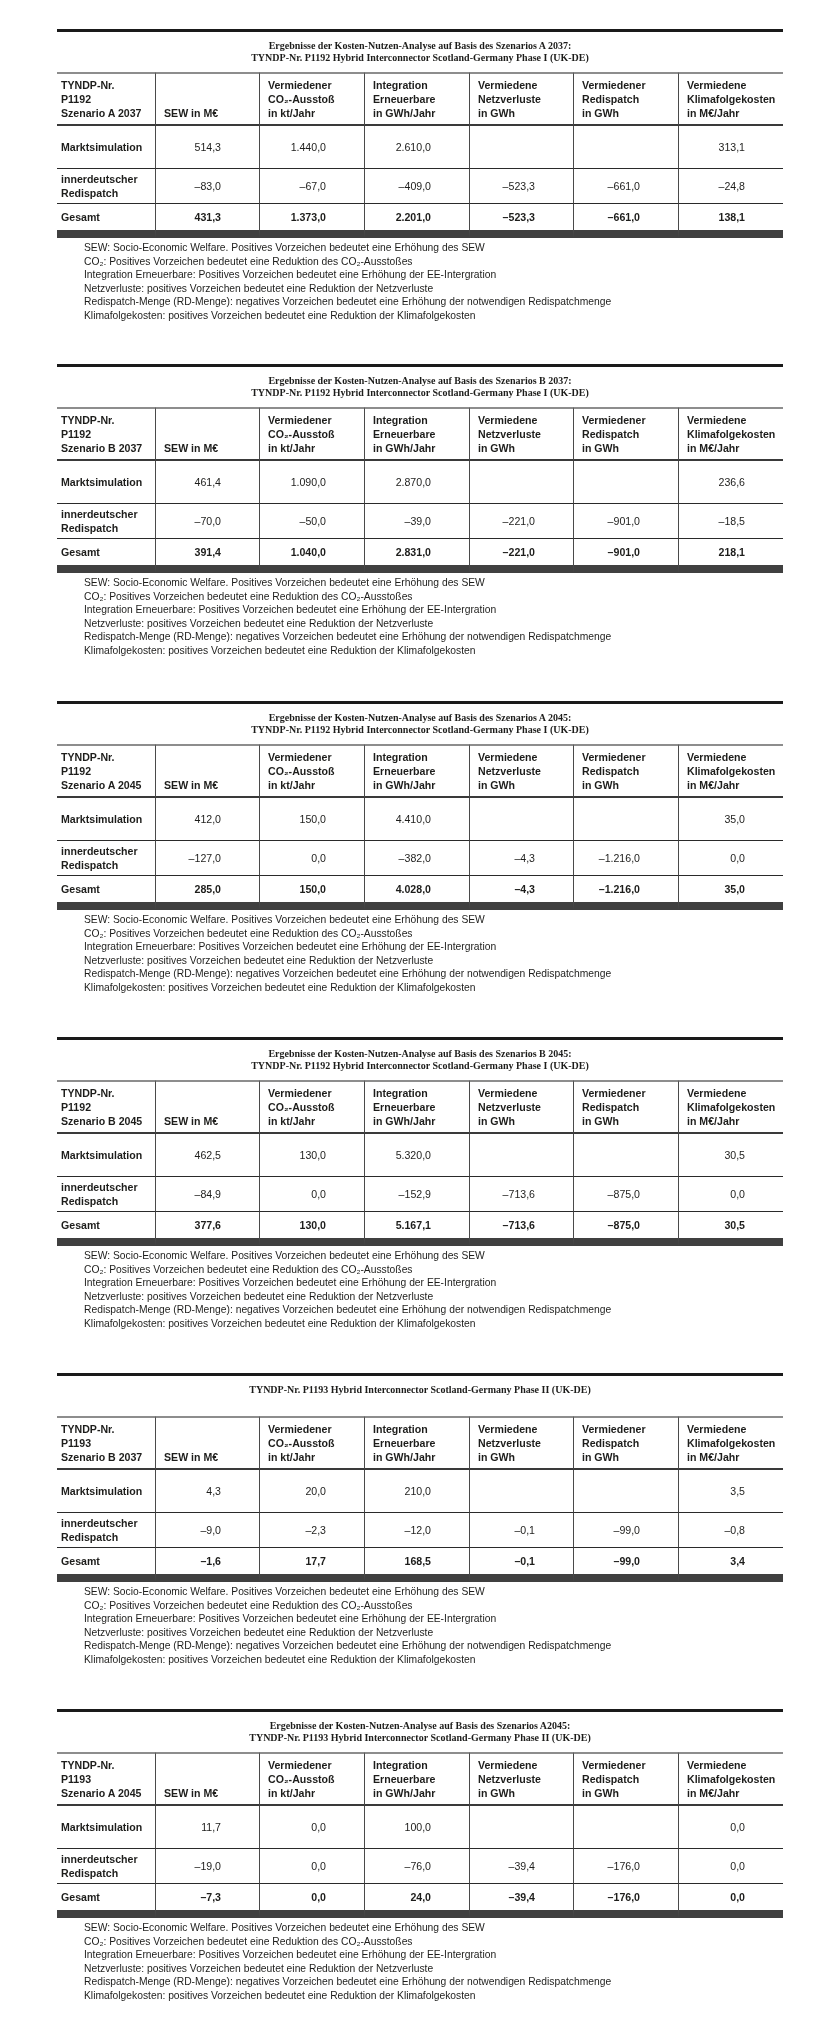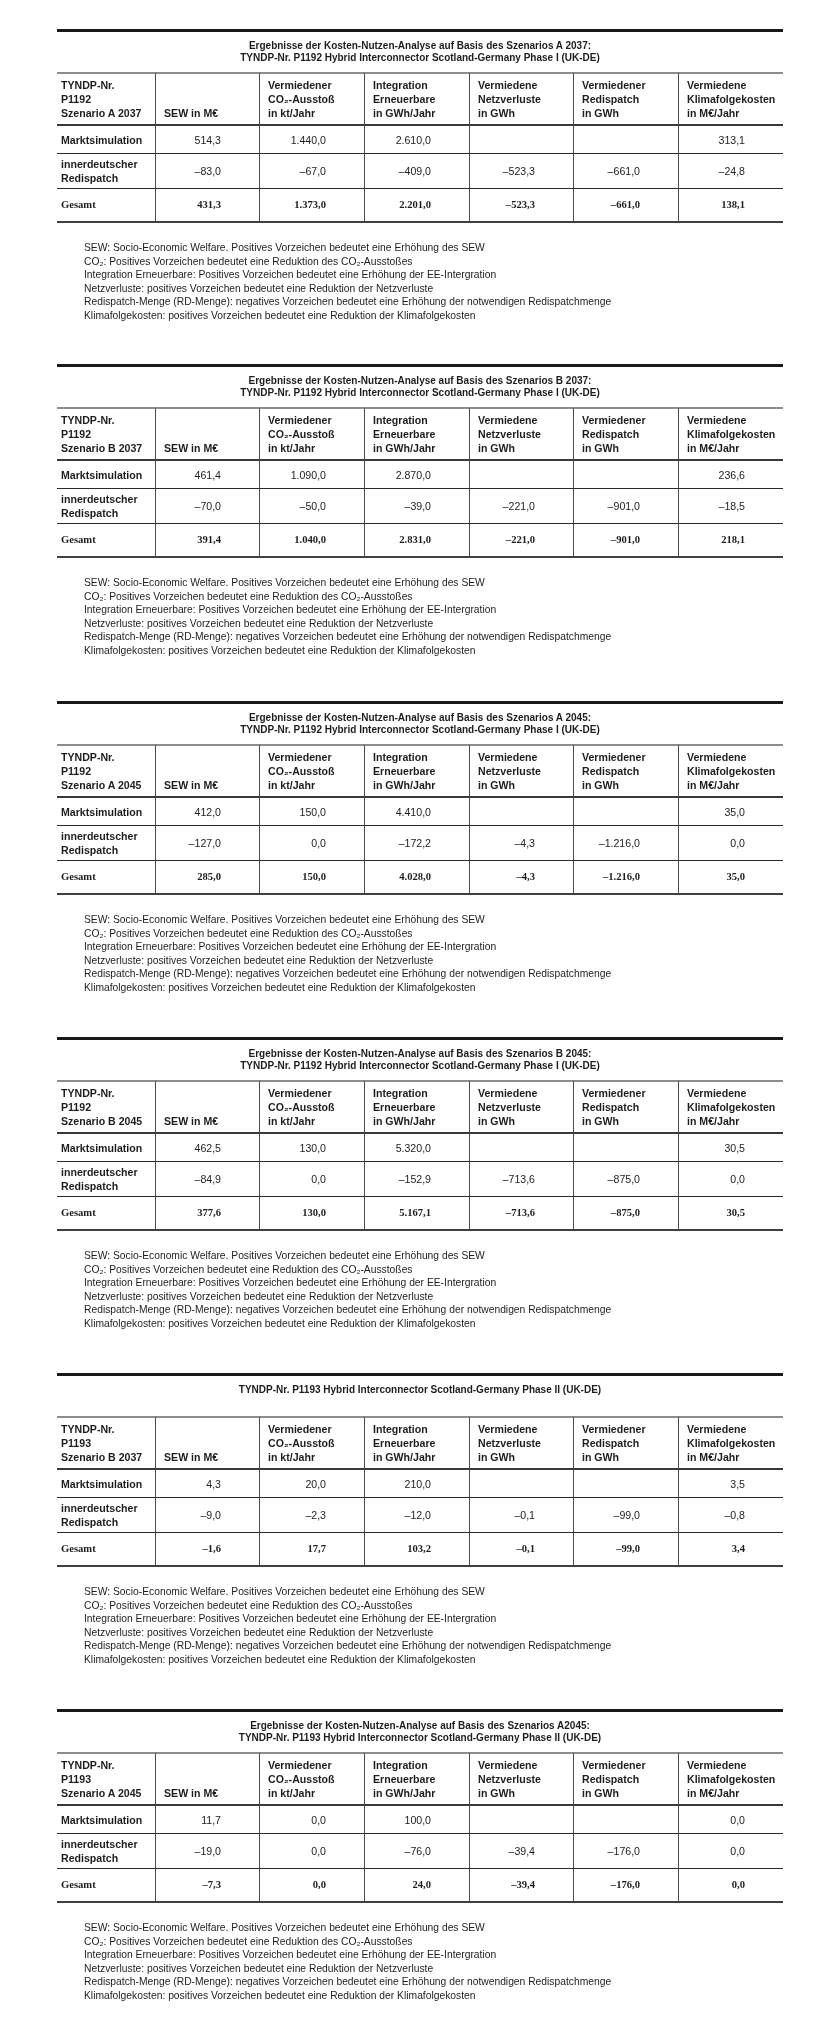--- a/index.html
+++ b/index.html
@@ -12,7 +12,7 @@
     .rule { position:absolute; left:0; top:0; width:726px; height:3px; background:#1a1a1a; }
     .ttl {
       position:absolute; left:0; top:11px; width:726px;
-      text-align:center; font-weight:bold; font-size:10px; line-height:12px; white-space:nowrap;
+      text-align:center; font-weight:bold; font-size:10px; line-height:12px; white-space:nowrap;font-family:Liberation Serif, serif;
     }
     table.grid {
       position:absolute; left:0; top:43px; width:726px;

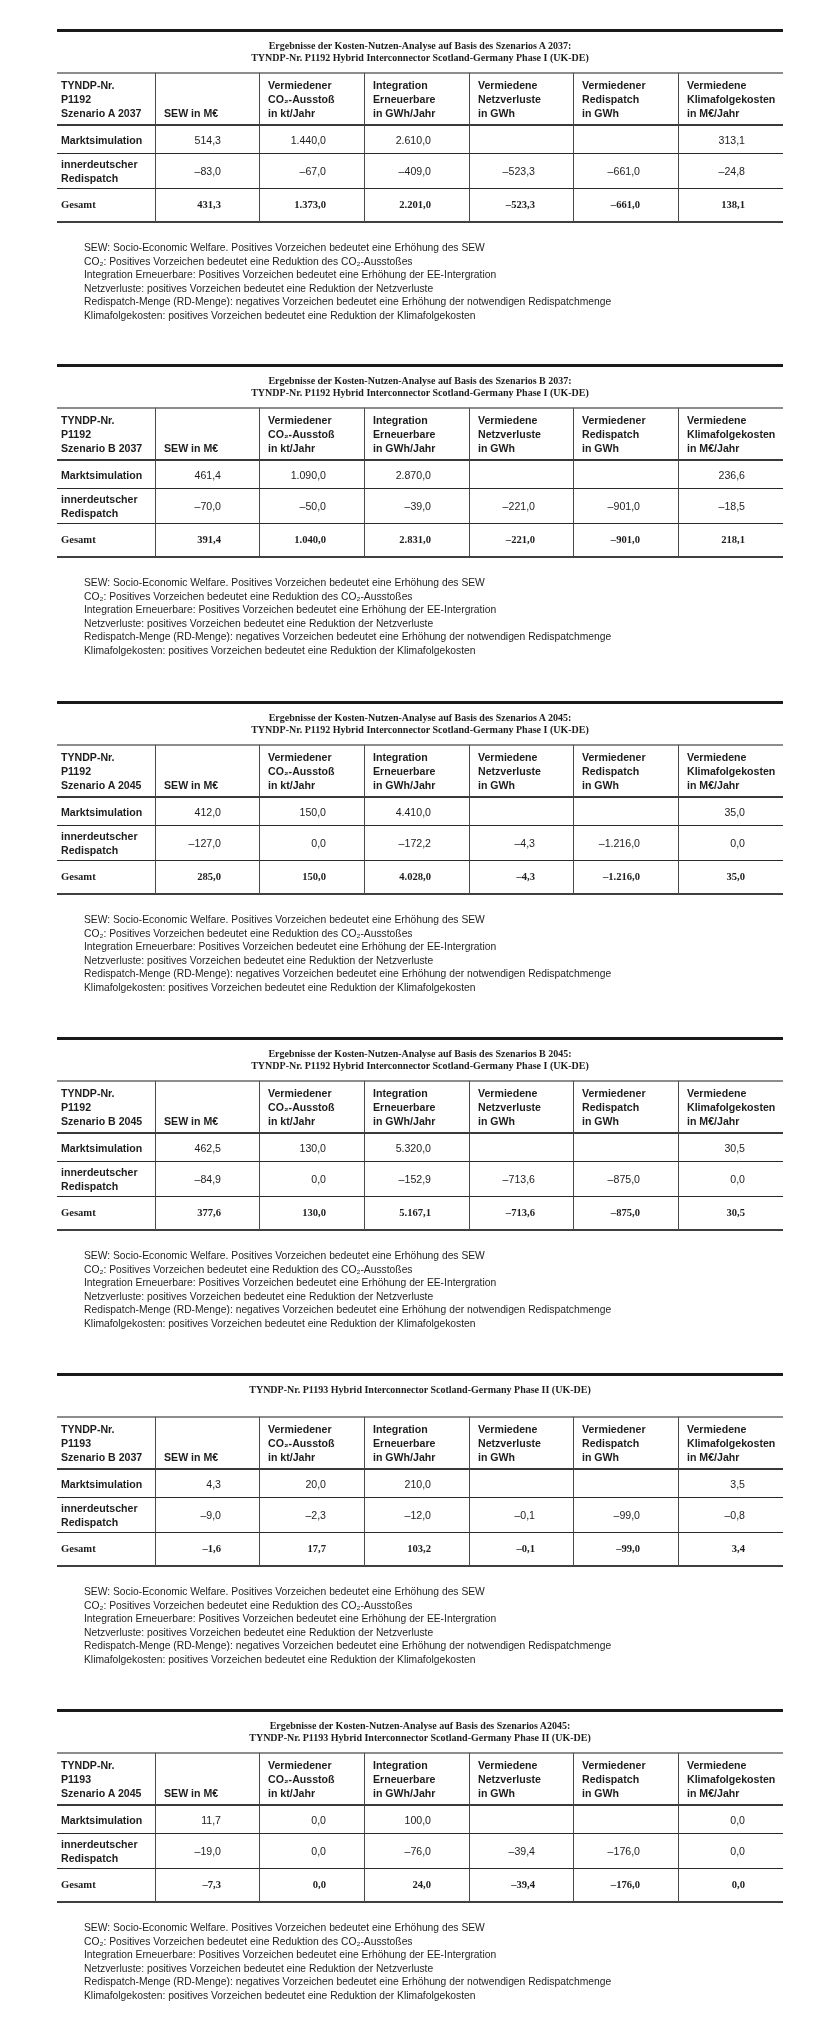--- a/index.html
+++ b/index.html
@@ -40,7 +40,7 @@
       padding:0 38px 0 0; line-height:14px; white-space:nowrap;
     }
     table.grid td.c0 { text-align:left; padding:0 4px 0 4px; font-weight:bold; white-space:normal; }
-    table.grid tr.r1 td { height:28px; }
+    table.grid tr.r1 td { height:43px; }
     table.grid tr.r2 td { height:35px; }
     table.grid tr.r3 td { height:34px; border-bottom:2px solid #404040; font-weight:bold;font-family:Liberation Serif, serif; }
     .notes {

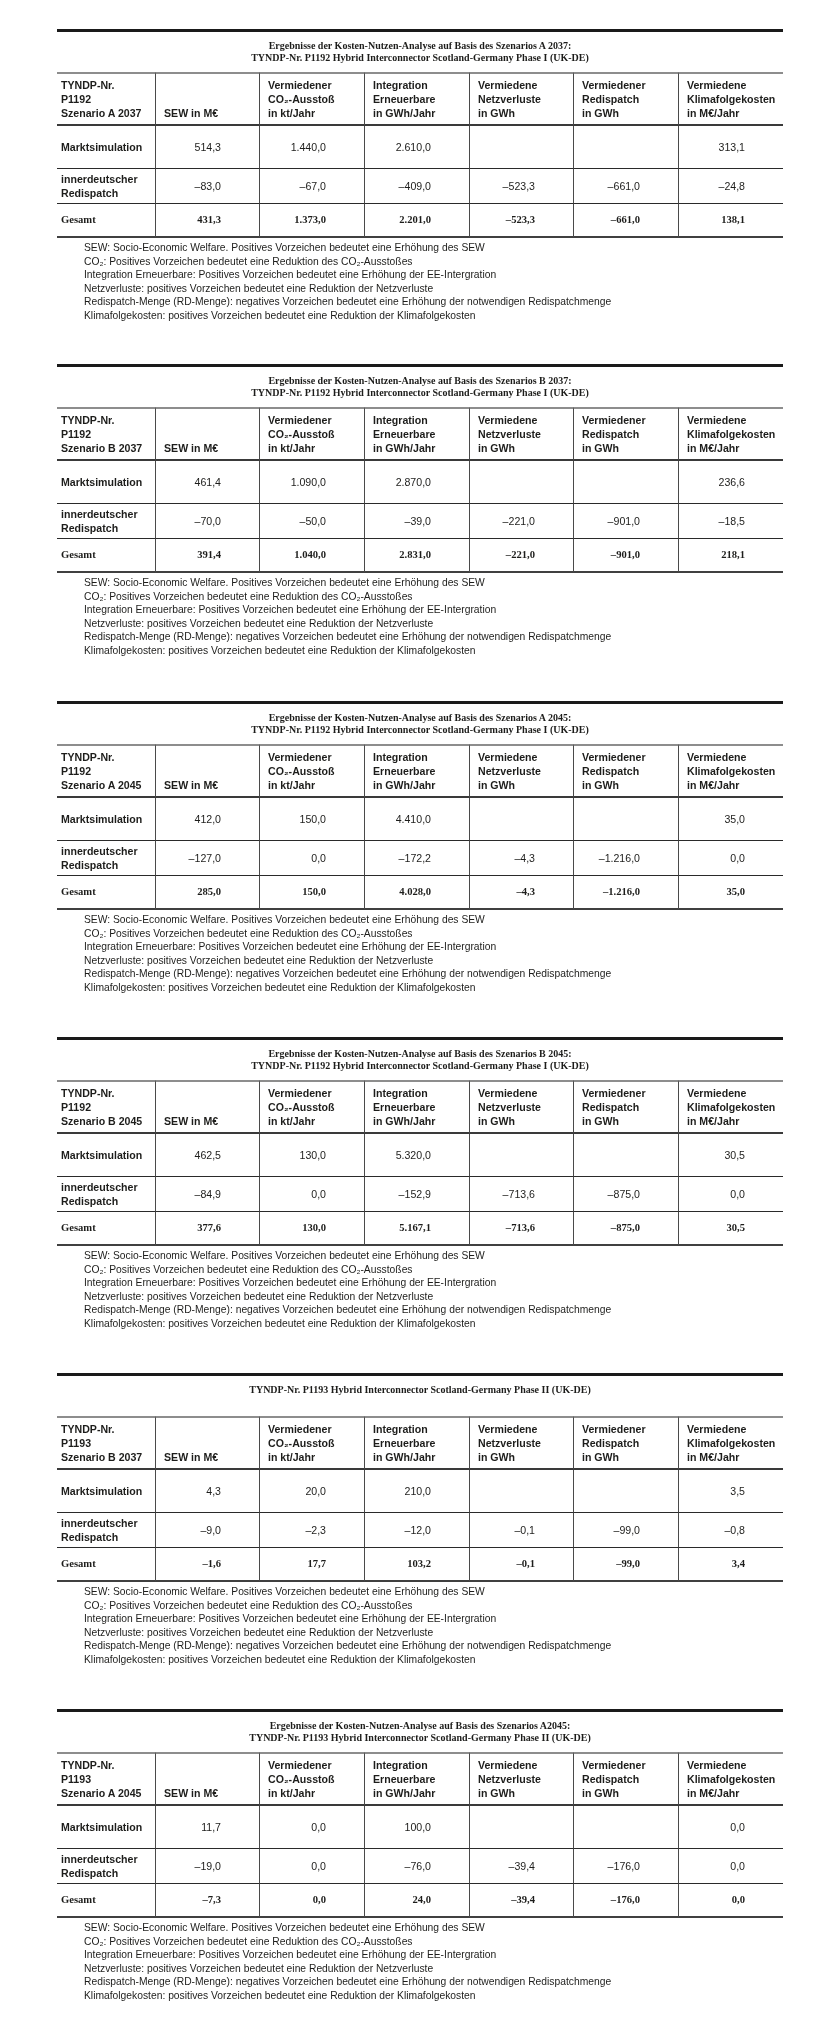--- a/index.html
+++ b/index.html
@@ -42,7 +42,7 @@
     table.grid td.c0 { text-align:left; padding:0 4px 0 4px; font-weight:bold; white-space:normal; }
     table.grid tr.r1 td { height:43px; }
     table.grid tr.r2 td { height:35px; }
-    table.grid tr.r3 td { height:34px; border-bottom:2px solid #404040; font-weight:bold;font-family:Liberation Serif, serif; }
+    table.grid tr.r3 td { height:34px; border-bottom:8px solid #404040; font-weight:bold; }
     .notes {
       position:absolute; left:0; top:212px; font-size:10.3px; line-height:13.6px; white-space:nowrap;margin-left:27px;
     }

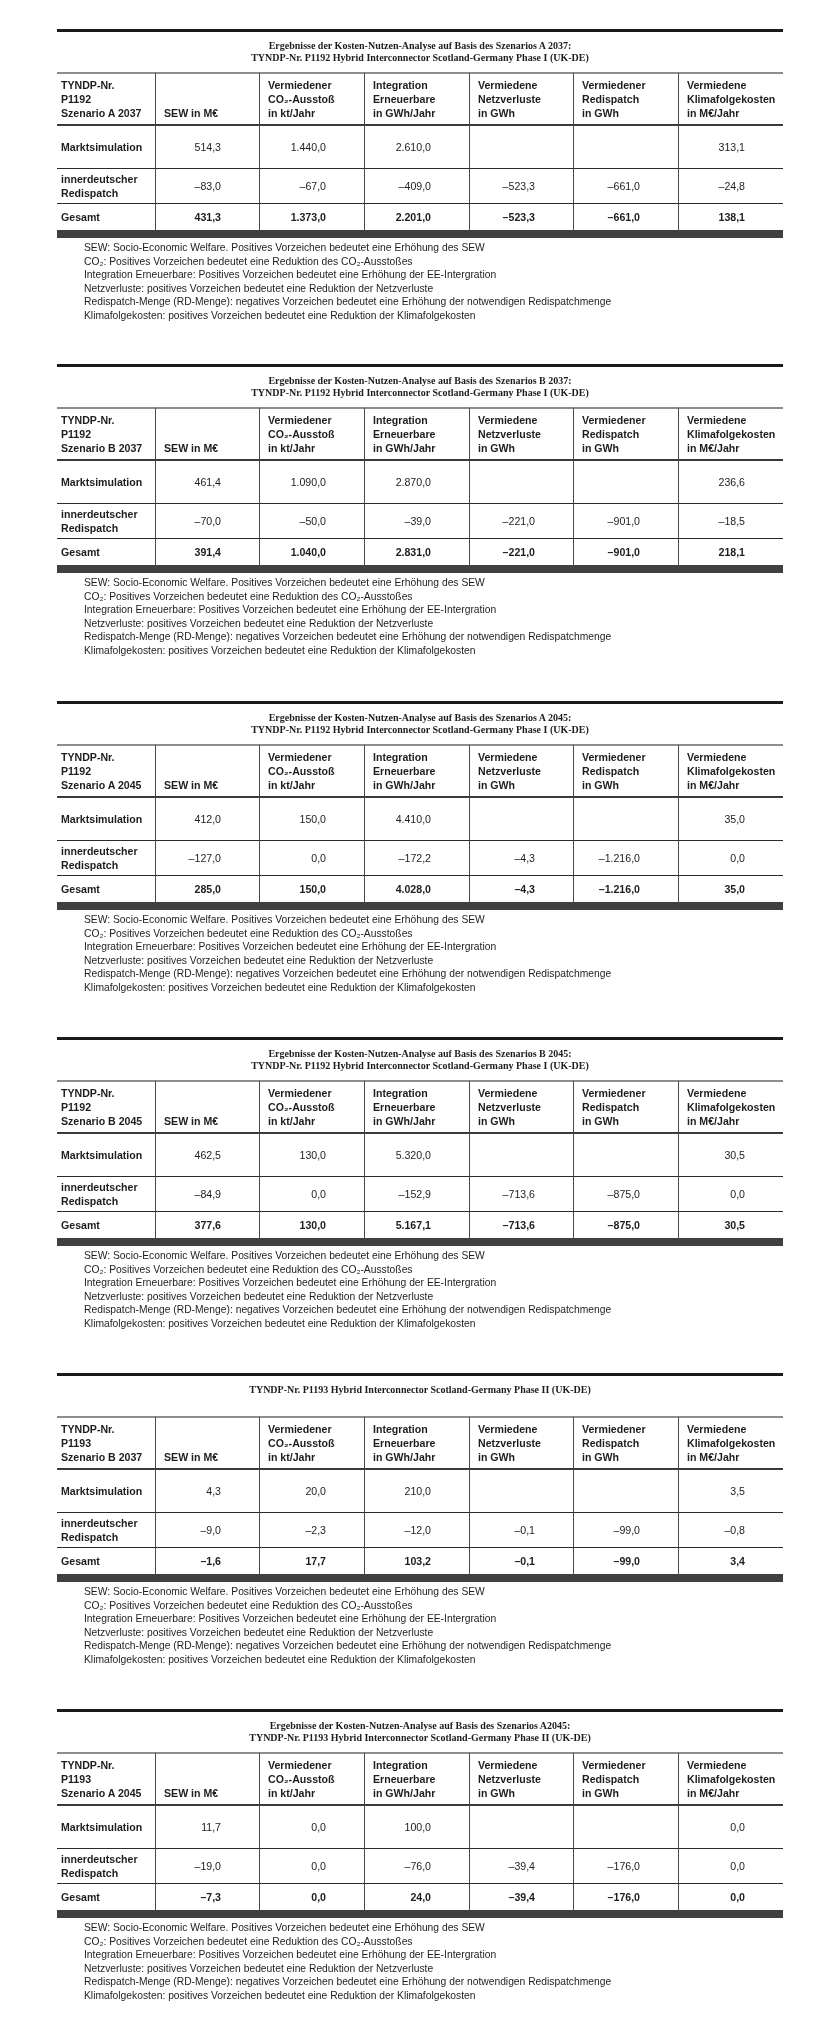--- a/index.html
+++ b/index.html
@@ -277,7 +277,7 @@
         <td class="c0">innerdeutscher Redispatch</td>
         <td>–127,0</td>
         <td>0,0</td>
-        <td>–172,2</td>
+        <td>–382,0</td>
         <td>–4,3</td>
         <td>–1.216,0</td>
         <td>0,0</td>

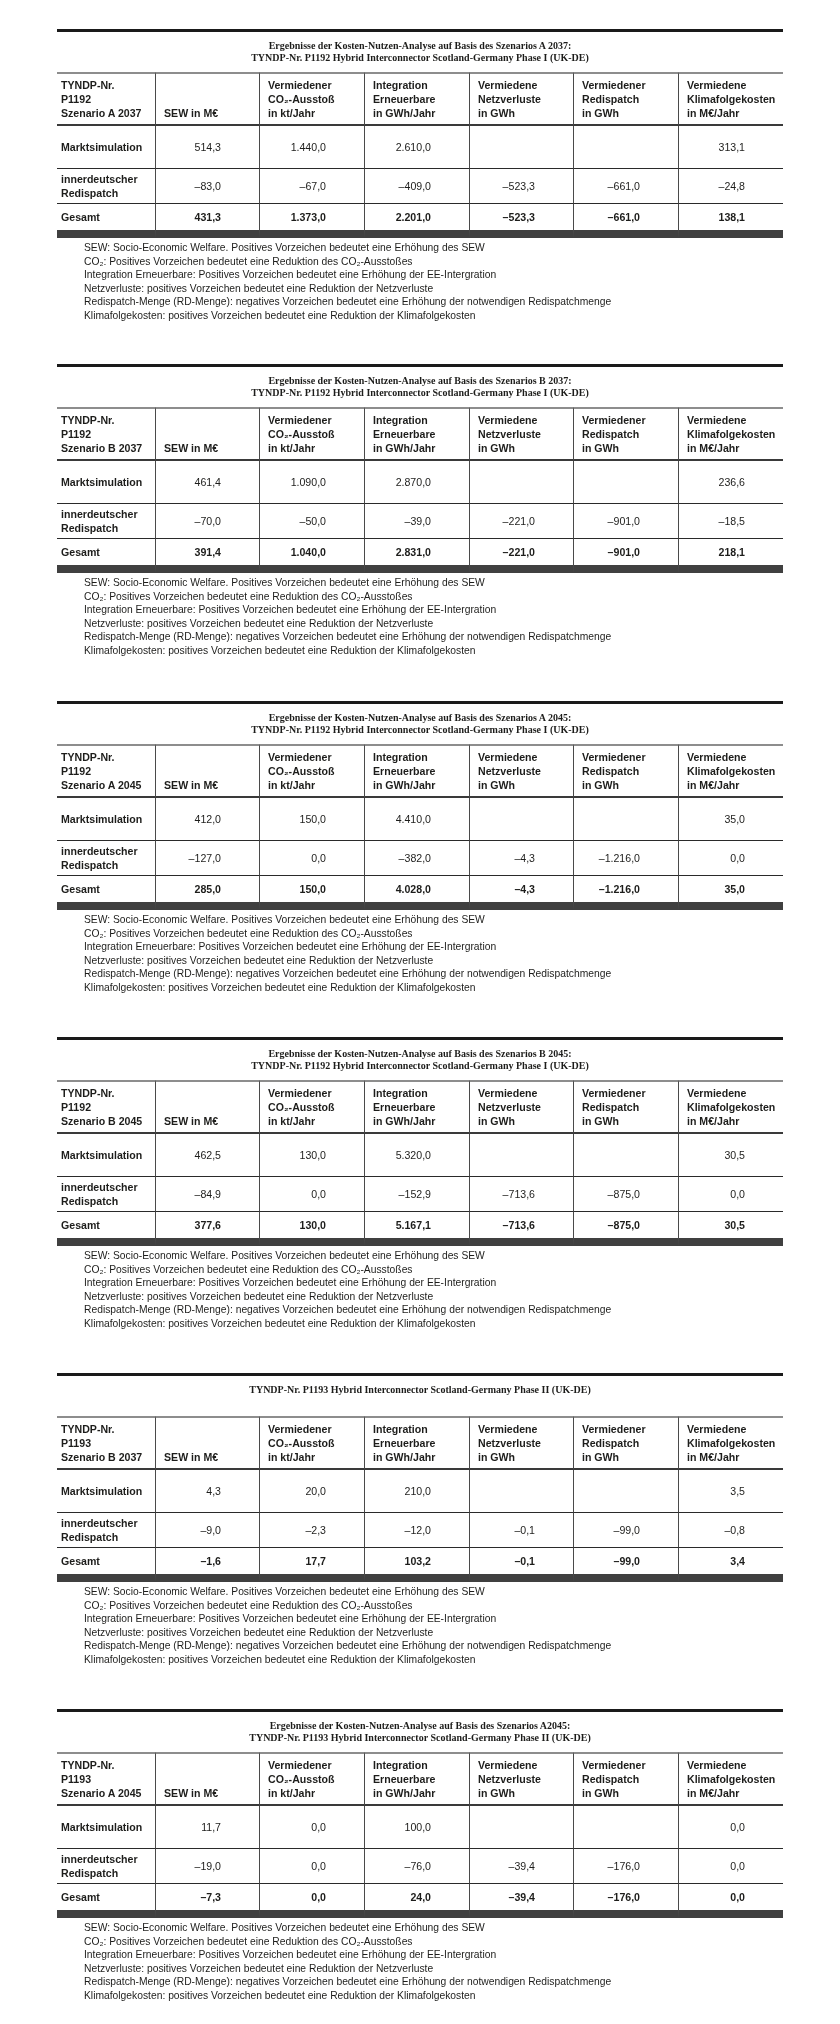--- a/index.html
+++ b/index.html
@@ -453,7 +453,7 @@
         <td class="c0">Gesamt</td>
         <td>–1,6</td>
         <td>17,7</td>
-        <td>103,2</td>
+        <td>168,5</td>
         <td>–0,1</td>
         <td>–99,0</td>
         <td>3,4</td>

